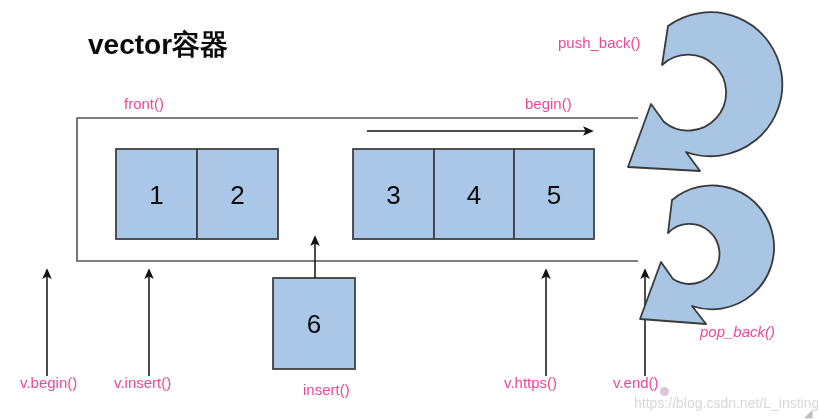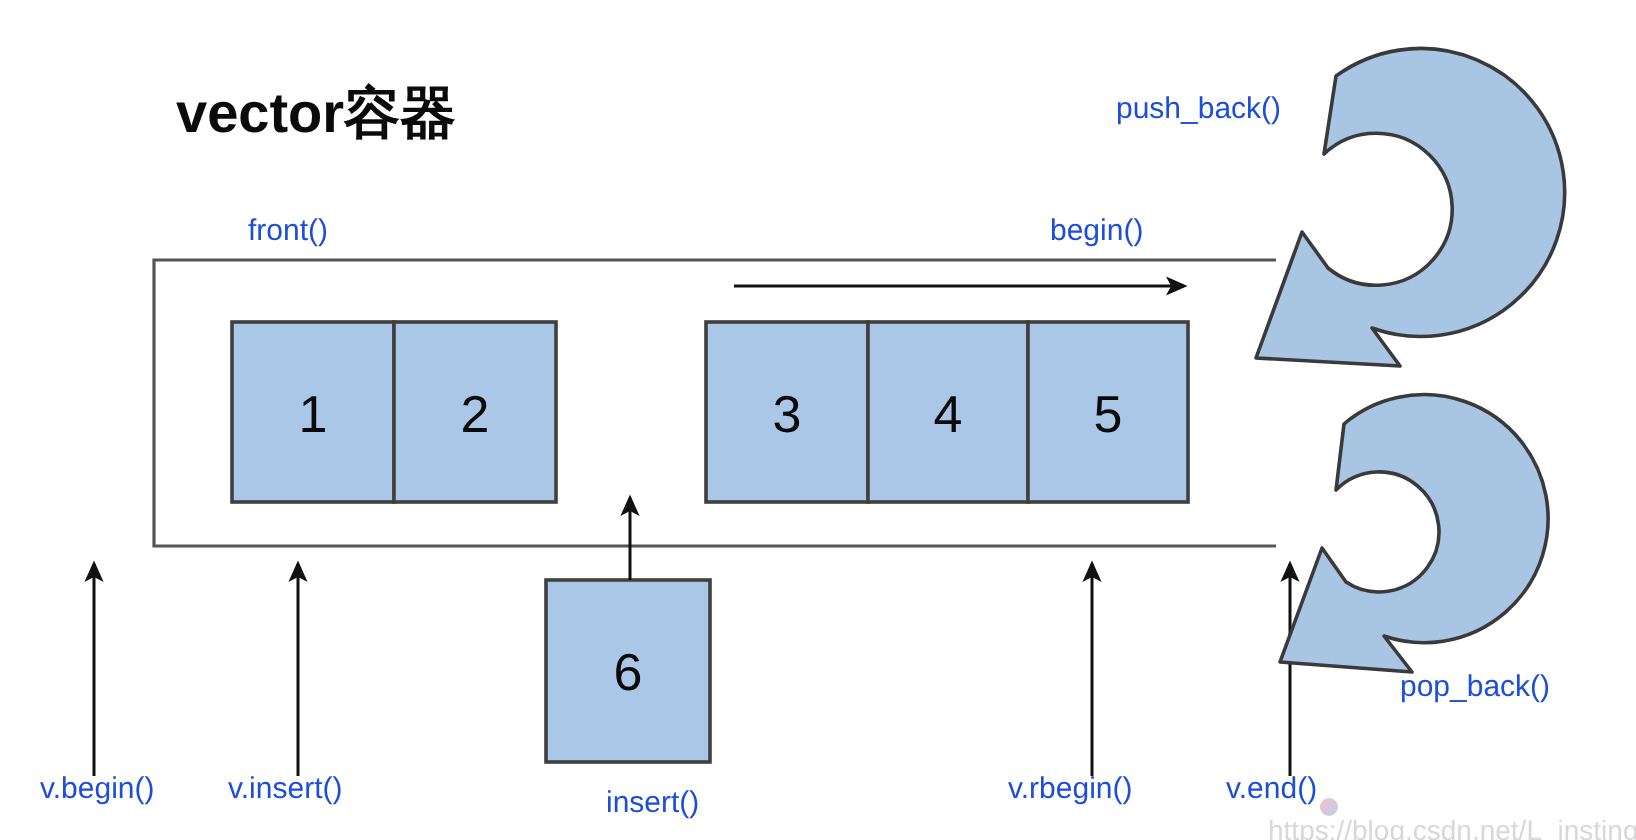--- a/index.html
+++ b/index.html
@@ -8,7 +8,7 @@
     font-family:"Liberation Sans","DejaVu Sans",sans-serif;
     color:#000;
   }
-  #stage{position:absolute;left:0;top:16px;width:818px;height:314px;}
+  #stage{position:absolute;left:0;top:4px;width:818px;height:314px;}
   #svg-layer{position:absolute;left:0;top:0;width:818px;height:420px;}
 
   .lbl{

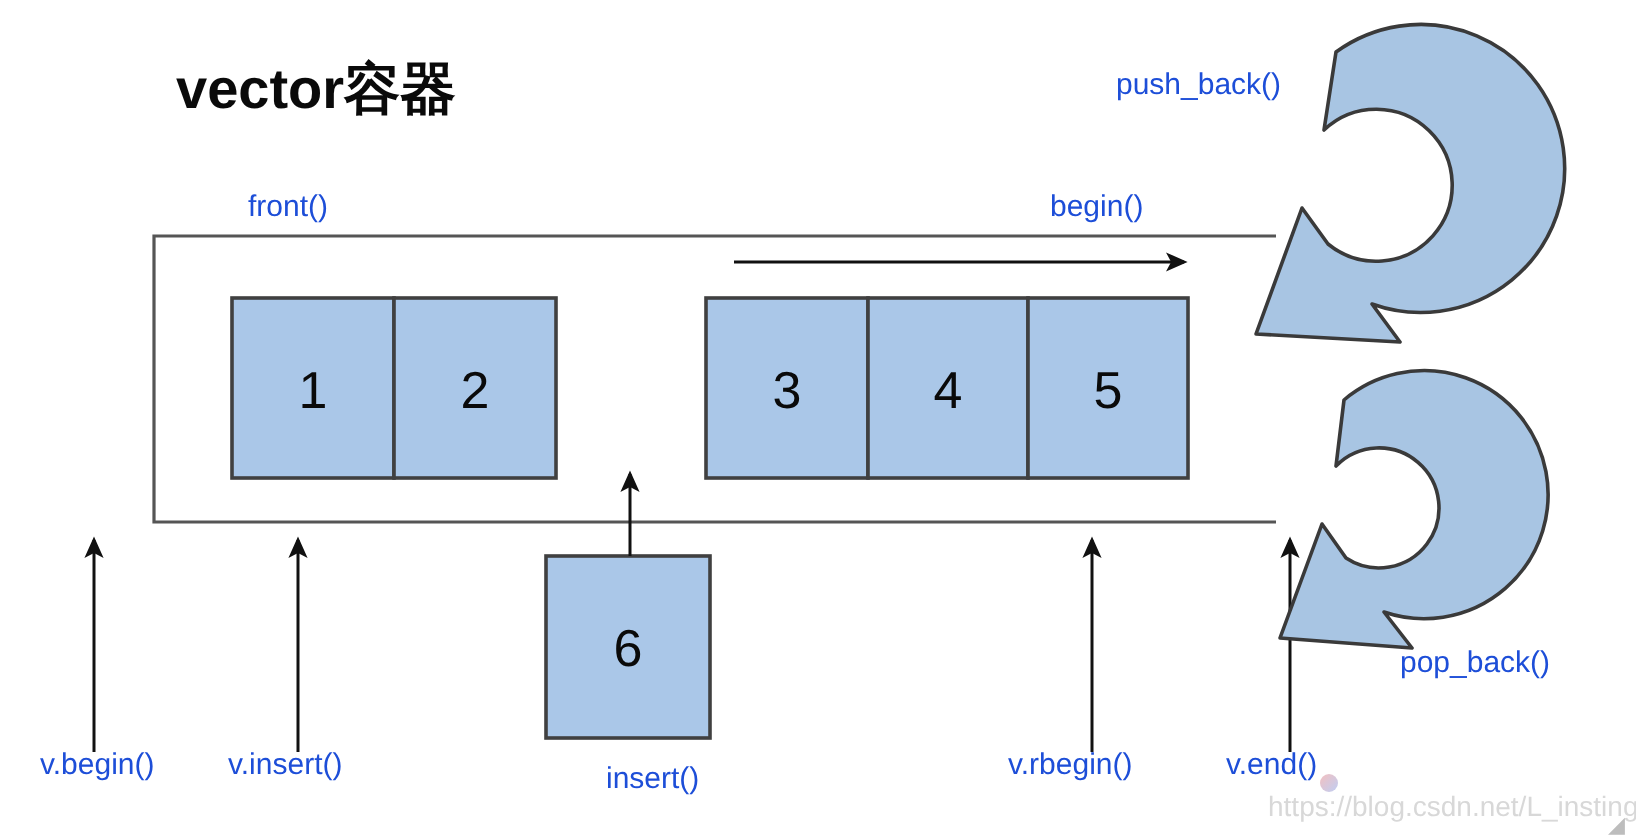--- a/index.html
+++ b/index.html
@@ -15,7 +15,7 @@
     position:absolute;
     font-family:"Liberation Sans","DejaVu Sans",sans-serif;
     font-size:15px;
-    color:#1d4ed8;
+    color:#ec4899;
     white-space:nowrap;
     line-height:1;
   }

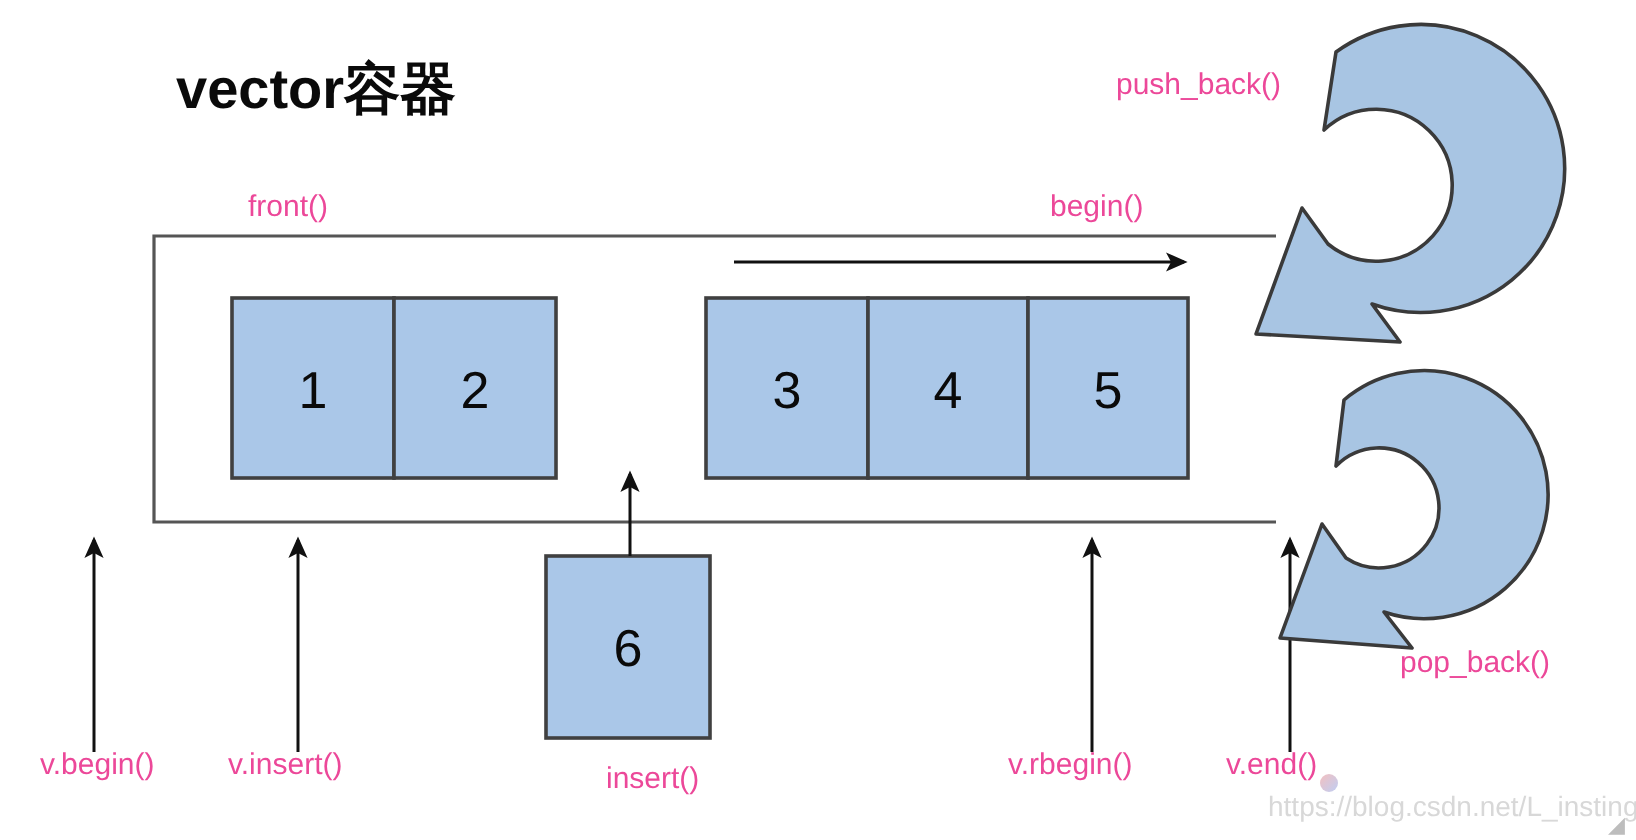--- a/index.html
+++ b/index.html
@@ -113,7 +113,7 @@
   <div class="lbl" style="left:124px;top:92px;">front()</div>
   <div class="lbl" style="left:525px;top:92px;">begin()</div>
   <div class="lbl" style="left:558px;top:31px;">push_back()</div>
-  <div class="lbl" style="left:700px;top:320px;">pop_back()</div>
+  <div class="lbl" style="left:700px;top:320px;font-style:italic;">pop_back()</div>
 
   <div class="lbl" style="left:287px;top:378px;margin-left:16px;">insert()</div>
   <div class="lbl" style="left:20px;top:371px;">v.begin()</div>

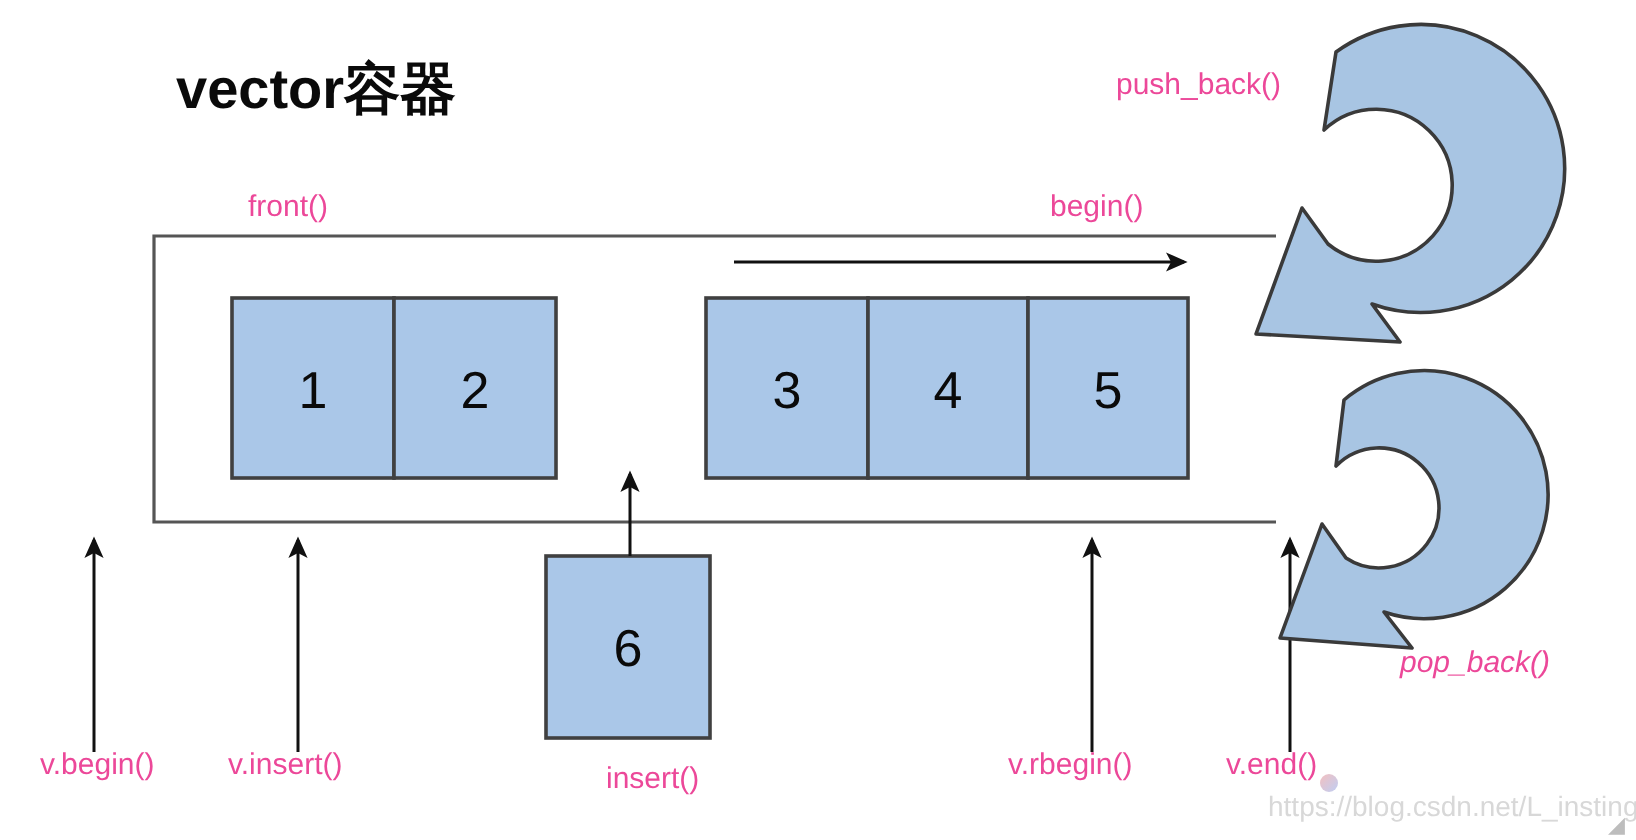--- a/index.html
+++ b/index.html
@@ -118,7 +118,7 @@
   <div class="lbl" style="left:287px;top:378px;margin-left:16px;">insert()</div>
   <div class="lbl" style="left:20px;top:371px;">v.begin()</div>
   <div class="lbl" style="left:114px;top:371px;">v.insert()</div>
-  <div class="lbl" style="left:504px;top:371px;">v.rbegin()</div>
+  <div class="lbl" style="left:504px;top:371px;">v.https()</div>
   <div class="lbl" style="left:613px;top:371px;">v.end()</div>
 
   <div class="cell-num" style="left:116px;top:178px;width:81px;">1</div>

